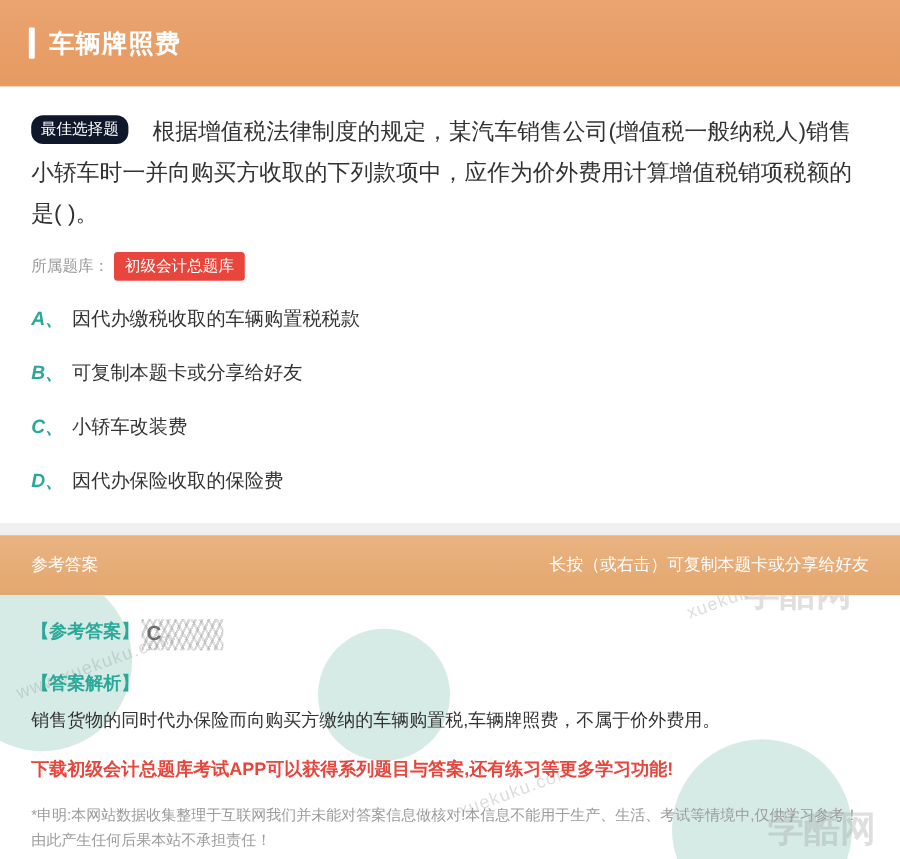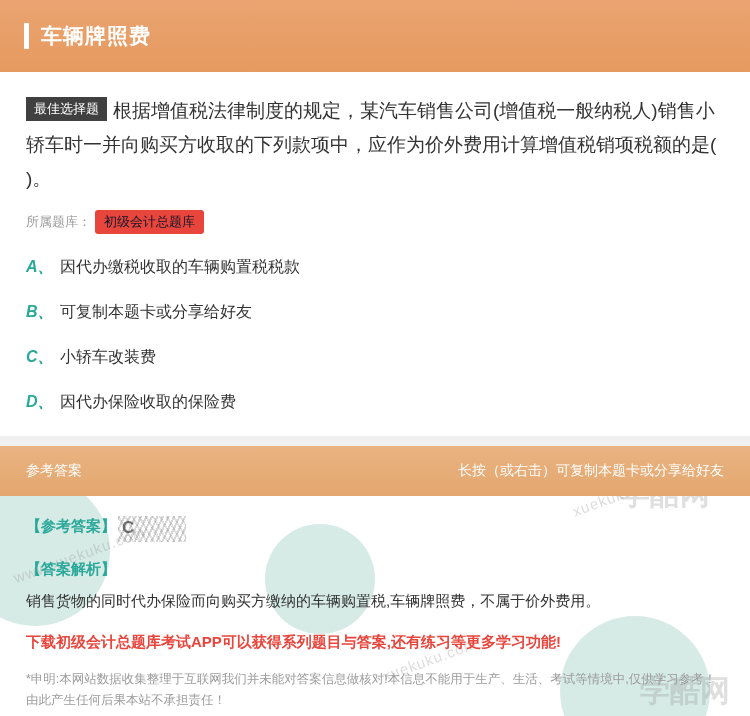--- a/index.html
+++ b/index.html
@@ -79,14 +79,14 @@
   }
   .tag-best {
     display: inline-block;
-    background: #404040;
+    background: #0f172a;
     color: #ffffff;
     font-size: 13px;
     line-height: 20px;
     padding: 2px 8px;
-    border-radius: 0;
+    border-radius: 10px;
     vertical-align: 4px;
-    margin-right: 6px;
+    margin-right: 20px;
     white-space: nowrap;
   }
   .q-text { color: #333; }

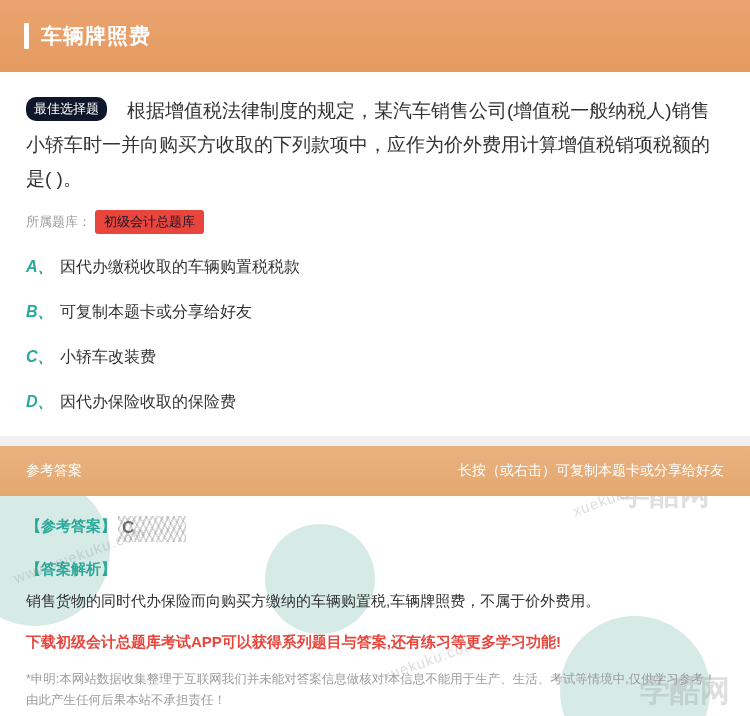--- a/index.html
+++ b/index.html
@@ -102,7 +102,7 @@
   .bank-tag {
     display: inline-block;
     background: #e8453c;
-    color: #0f172a;
+    color: #ffffff;
     font-size: 13px;
     padding: 3px 9px;
     border-radius: 3px;

